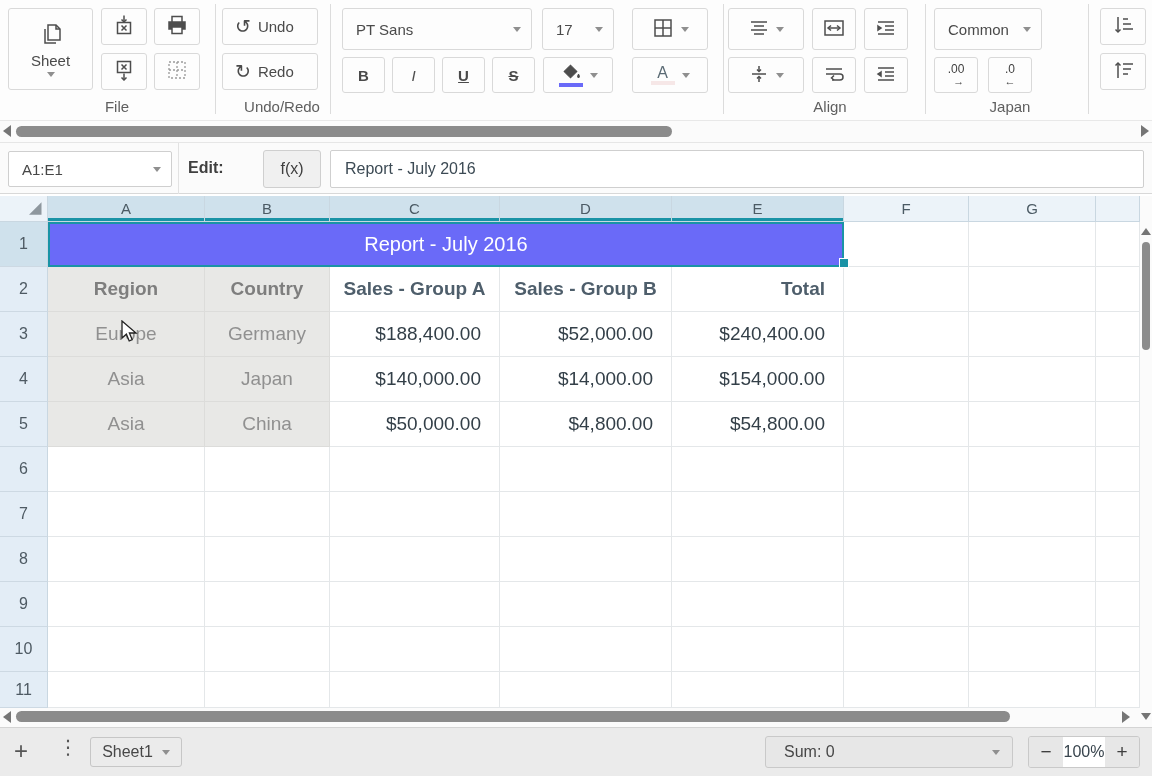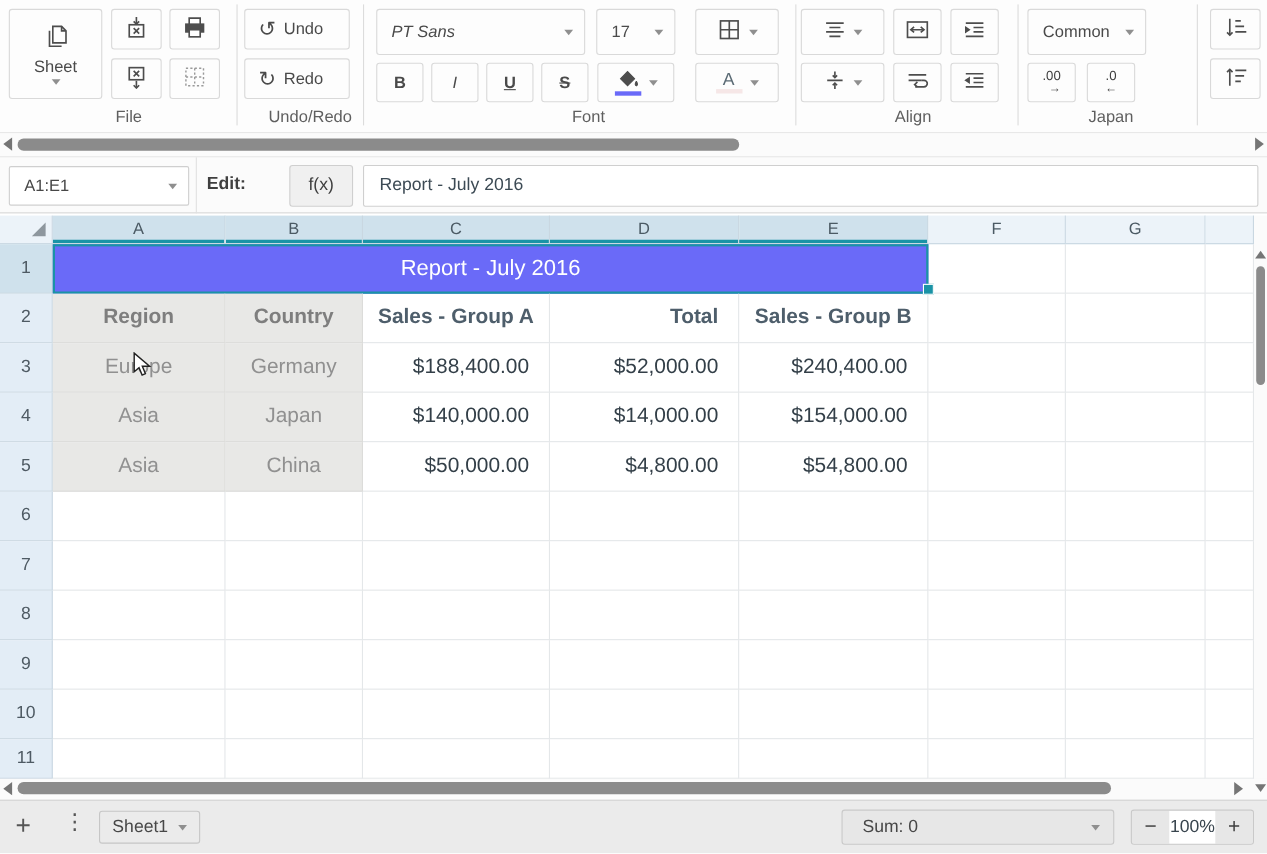--- a/index.html
+++ b/index.html
@@ -155,7 +155,7 @@
     <div class="tlabel" style="left:222px;width:96px;">Undo/Redo</div>
     <div class="tsep" style="left:330px;"></div>
 
-    <div class="tbtn combo" style="left:342px;top:8px;width:190px;height:42px;font-style:italic;">
+    <div class="tbtn combo" style="left:342px;top:8px;width:190px;height:42px;">
       <span>PT Sans</span>
       <span class="arr"></span>
     </div>

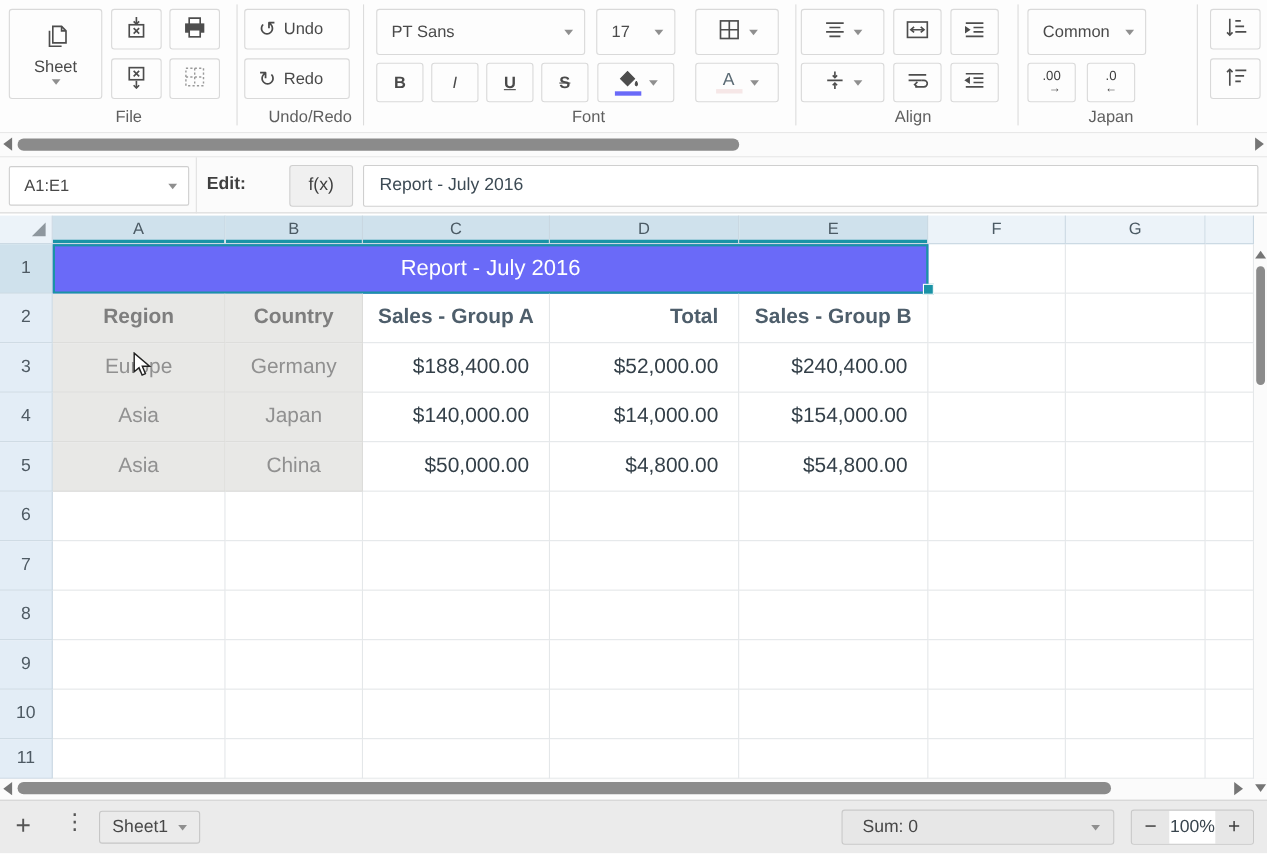--- a/index.html
+++ b/index.html
@@ -201,7 +201,6 @@
       </span>
       <span class="arr"></span>
     </div>
-    <div class="tlabel" style="left:338px;width:370px;">Font</div>
     <div class="tsep" style="left:723px;"></div>
 
     <div class="tbtn" style="left:728px;top:8px;width:76px;height:42px;">

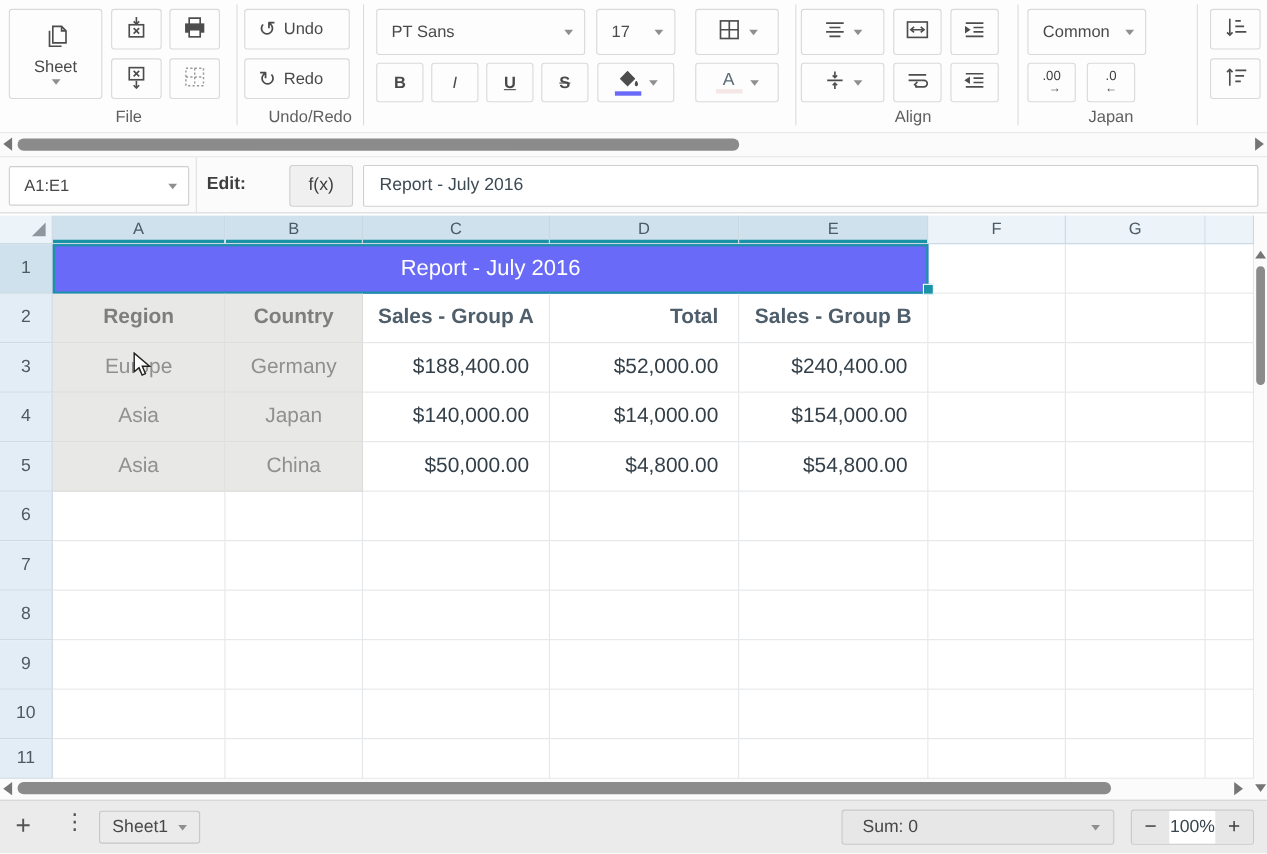--- a/index.html
+++ b/index.html
@@ -356,8 +356,8 @@
       <div class="cell gray ghdr w-a">Region</div>
       <div class="cell gray ghdr w-b">Country</div>
       <div class="cell bhdr w-c">Sales - Group A</div>
+      <div class="cell bhdr w-d">Sales - Group B</div>
       <div class="cell bhdr num w-e">Total</div>
-      <div class="cell bhdr w-d">Sales - Group B</div>
       <div class="cell w-f"></div>
       <div class="cell w-g"></div>
       <div class="cell w-h"></div>

